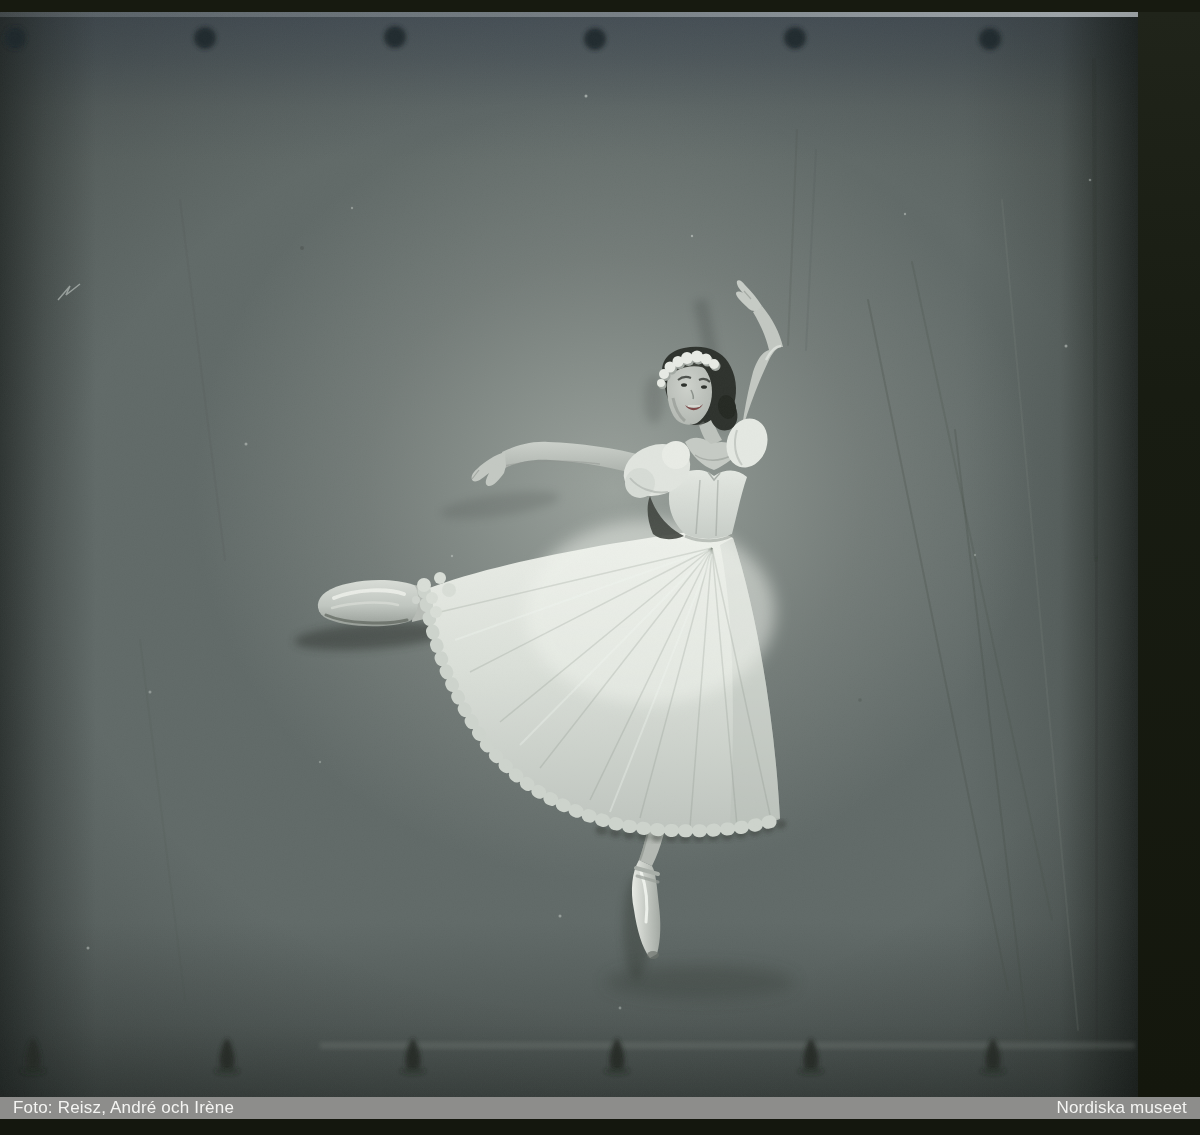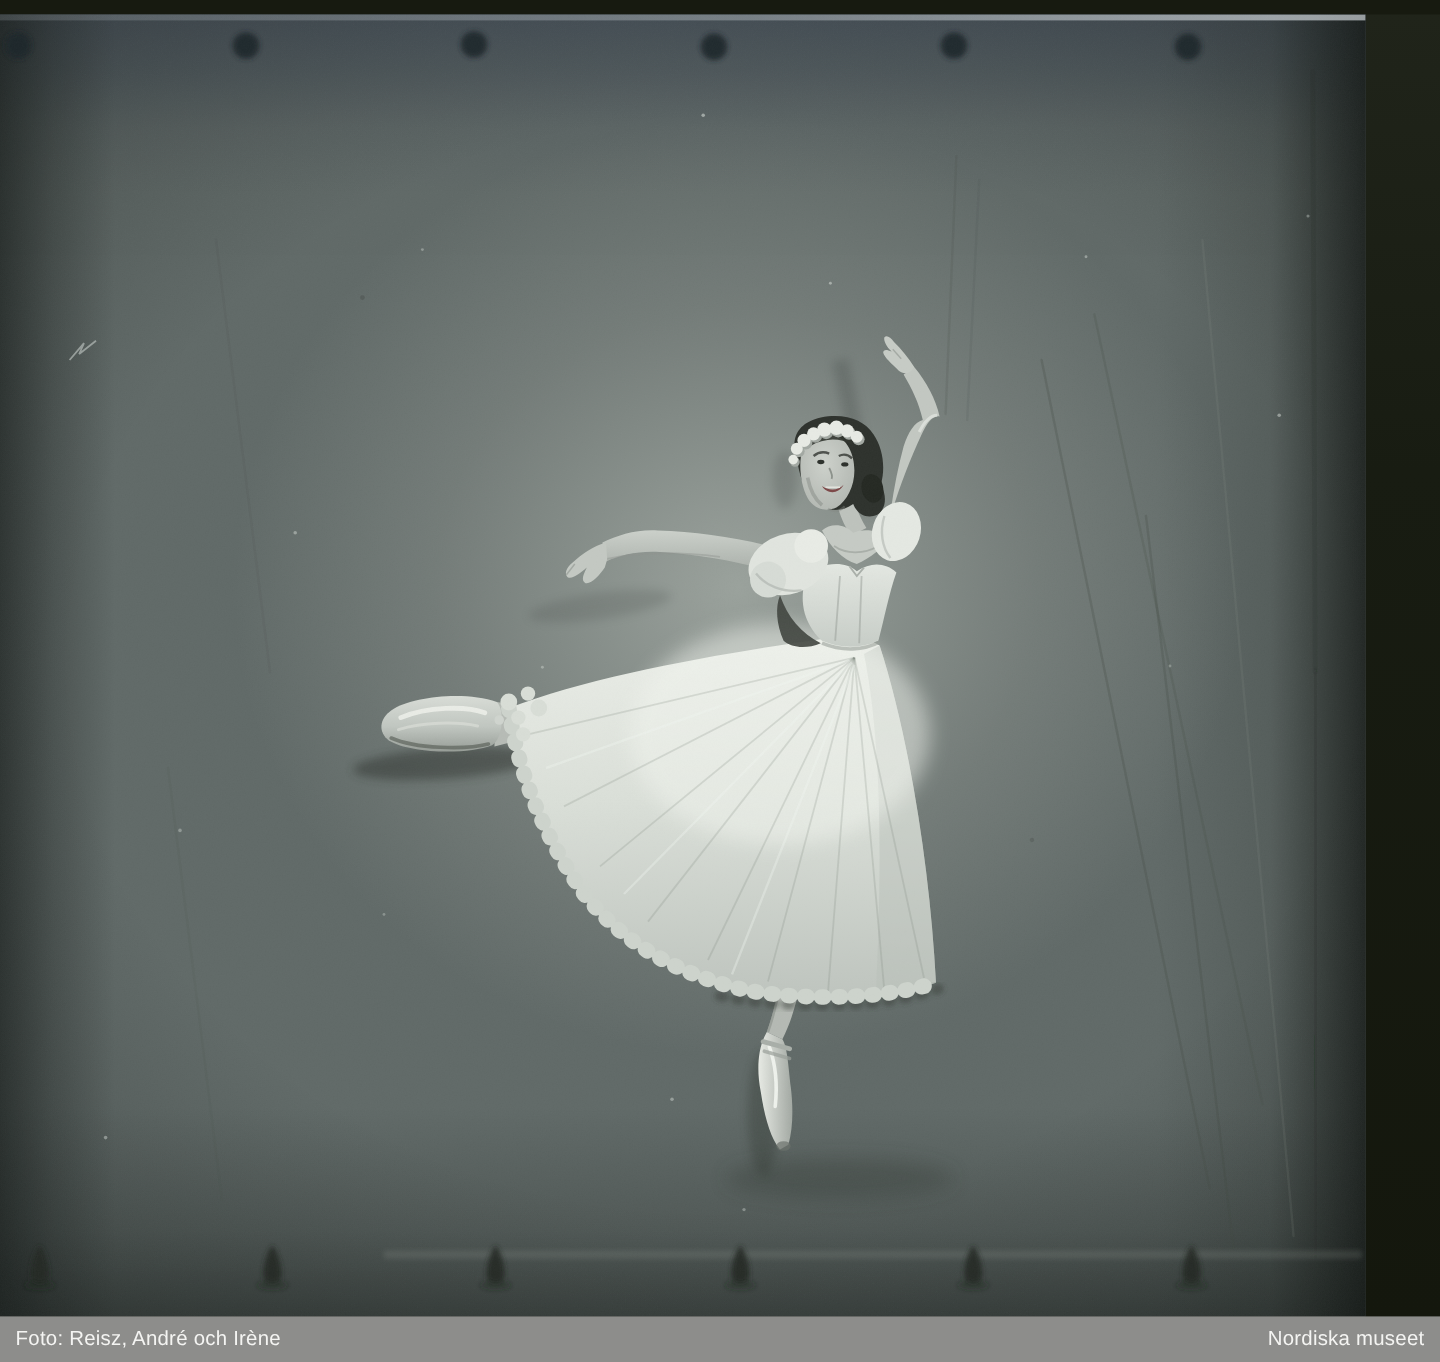--- a/index.html
+++ b/index.html
@@ -33,7 +33,7 @@
   .photo svg{position:absolute;left:0;top:-12px;}
   
   .caption{
-    position:absolute;left:0;top:1097px;width:1200px;height:38px;
+    position:absolute;left:0;top:1097px;width:1200px;height:22px;
     background:#8d8d8b;color:#f4f4f2;
     display:flex;justify-content:space-between;align-items:center;
     padding:0 13px;box-sizing:border-box;

